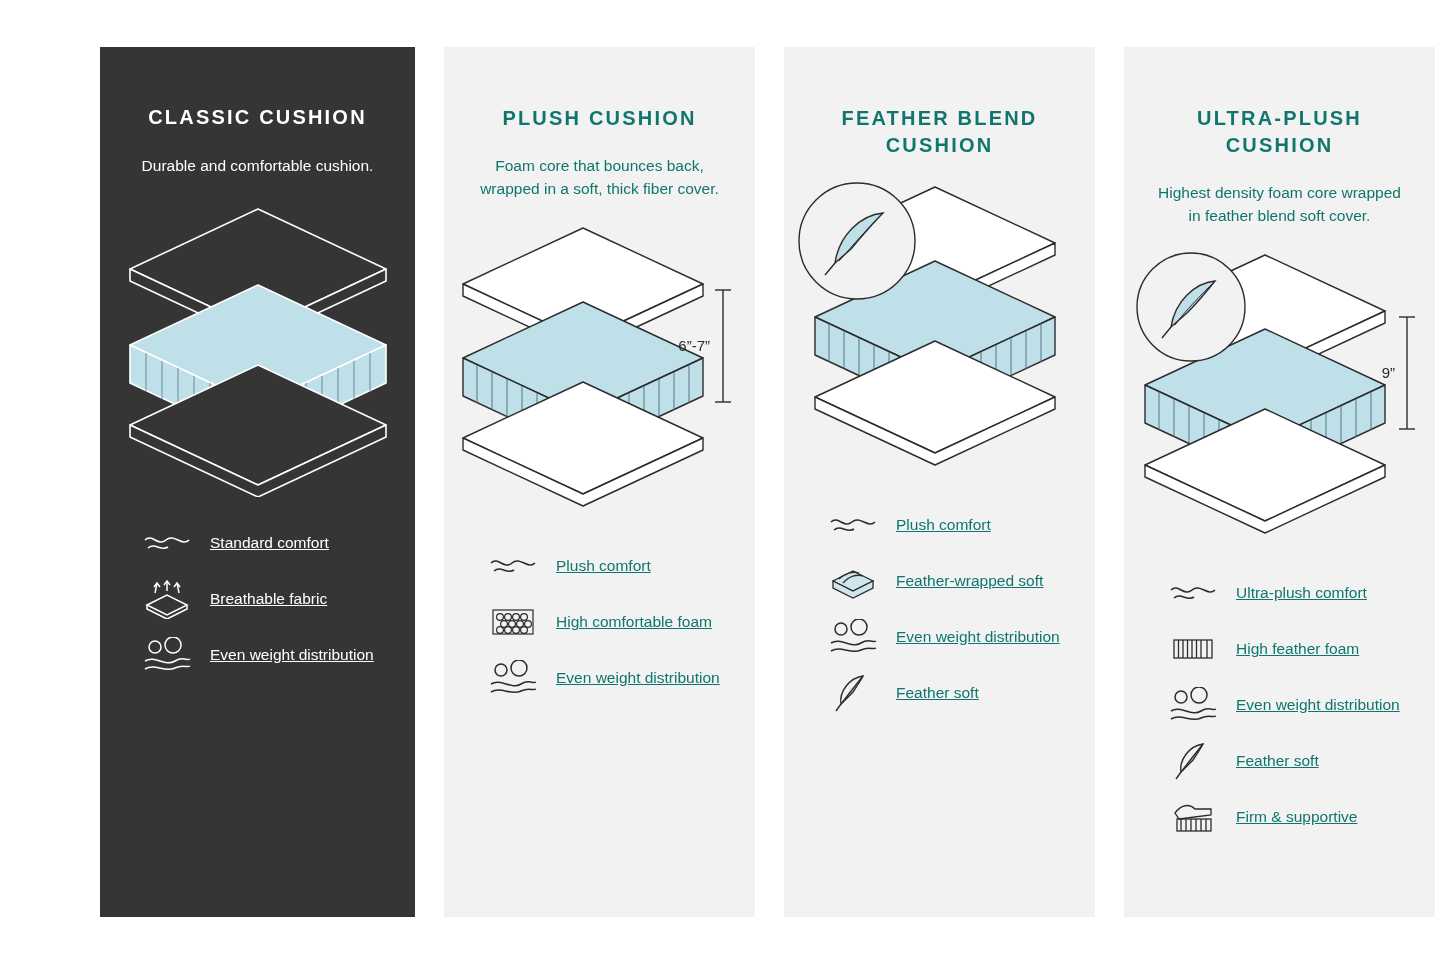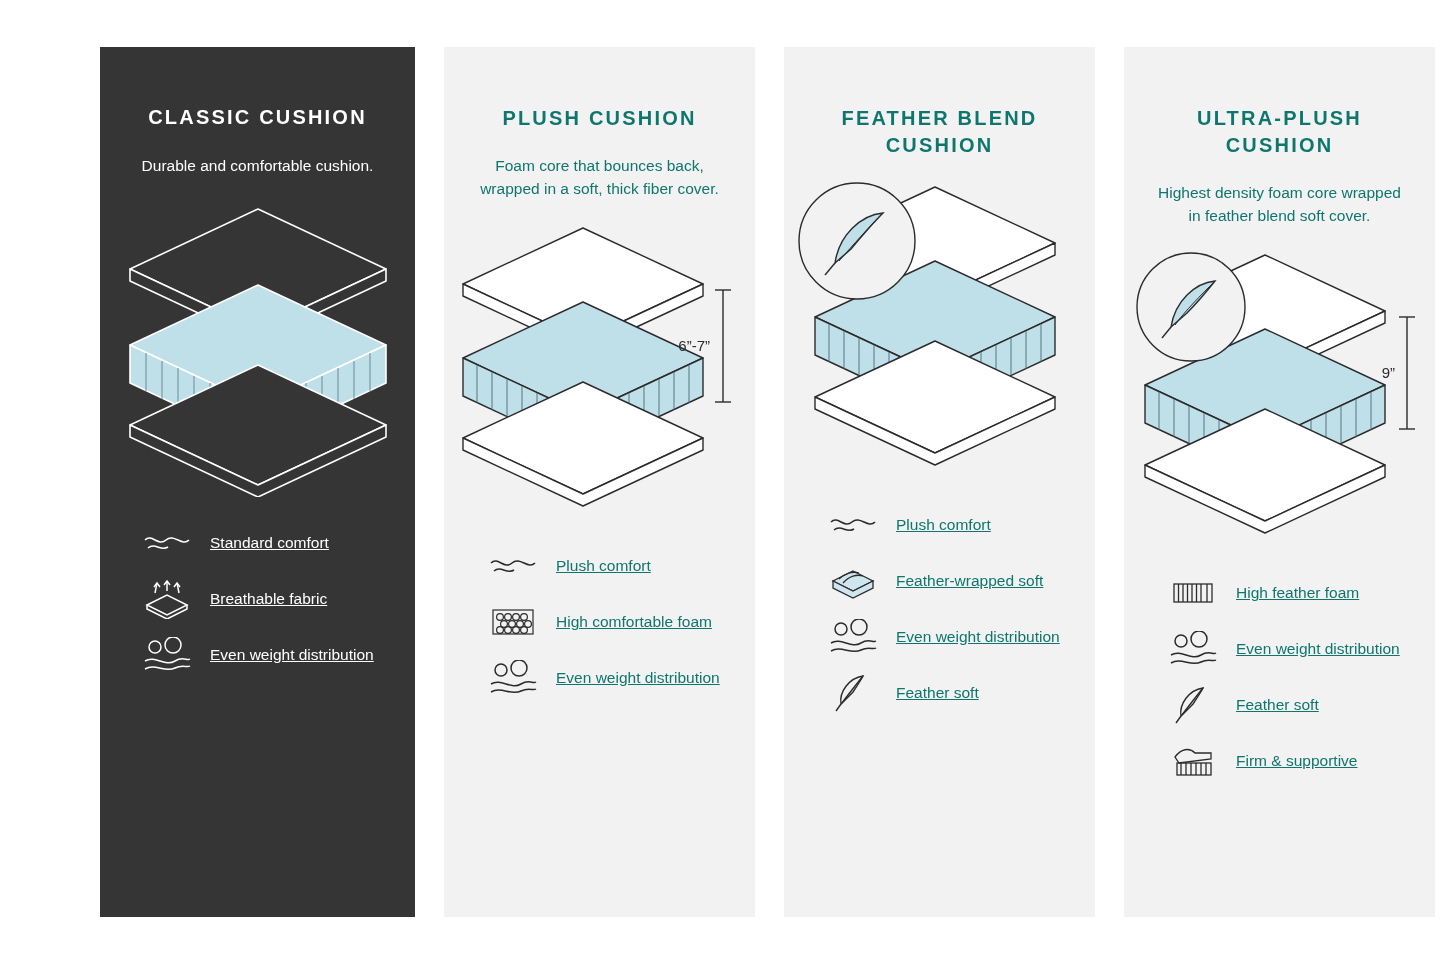--- a/index.html
+++ b/index.html
@@ -419,6 +419,15 @@
       <div class="features">
         <div class="feature">
           <span class="ficon">
+            <svg width="50" height="22" viewBox="0 0 50 22">
+                <path d="M3 8 C10 1, 16 15, 24 8 C32 1, 40 15, 47 8" stroke="#2b2b2b" stroke-width="1.6" fill="none"></path>
+                <path d="M6 16 C13 10, 19 20, 26 15" stroke="#2b2b2b" stroke-width="1.6" fill="none"></path>
+              </svg>
+          </span>
+          <span class="flabel">Ultra-plush comfort</span>
+        </div>
+        <div class="feature">
+          <span class="ficon">
             <svg width="52" height="34" viewBox="0 0 52 34">
                 <g stroke="#2b2b2b" stroke-width="1.3" fill="none">
                   <rect x="7" y="8" width="38" height="18"></rect>

